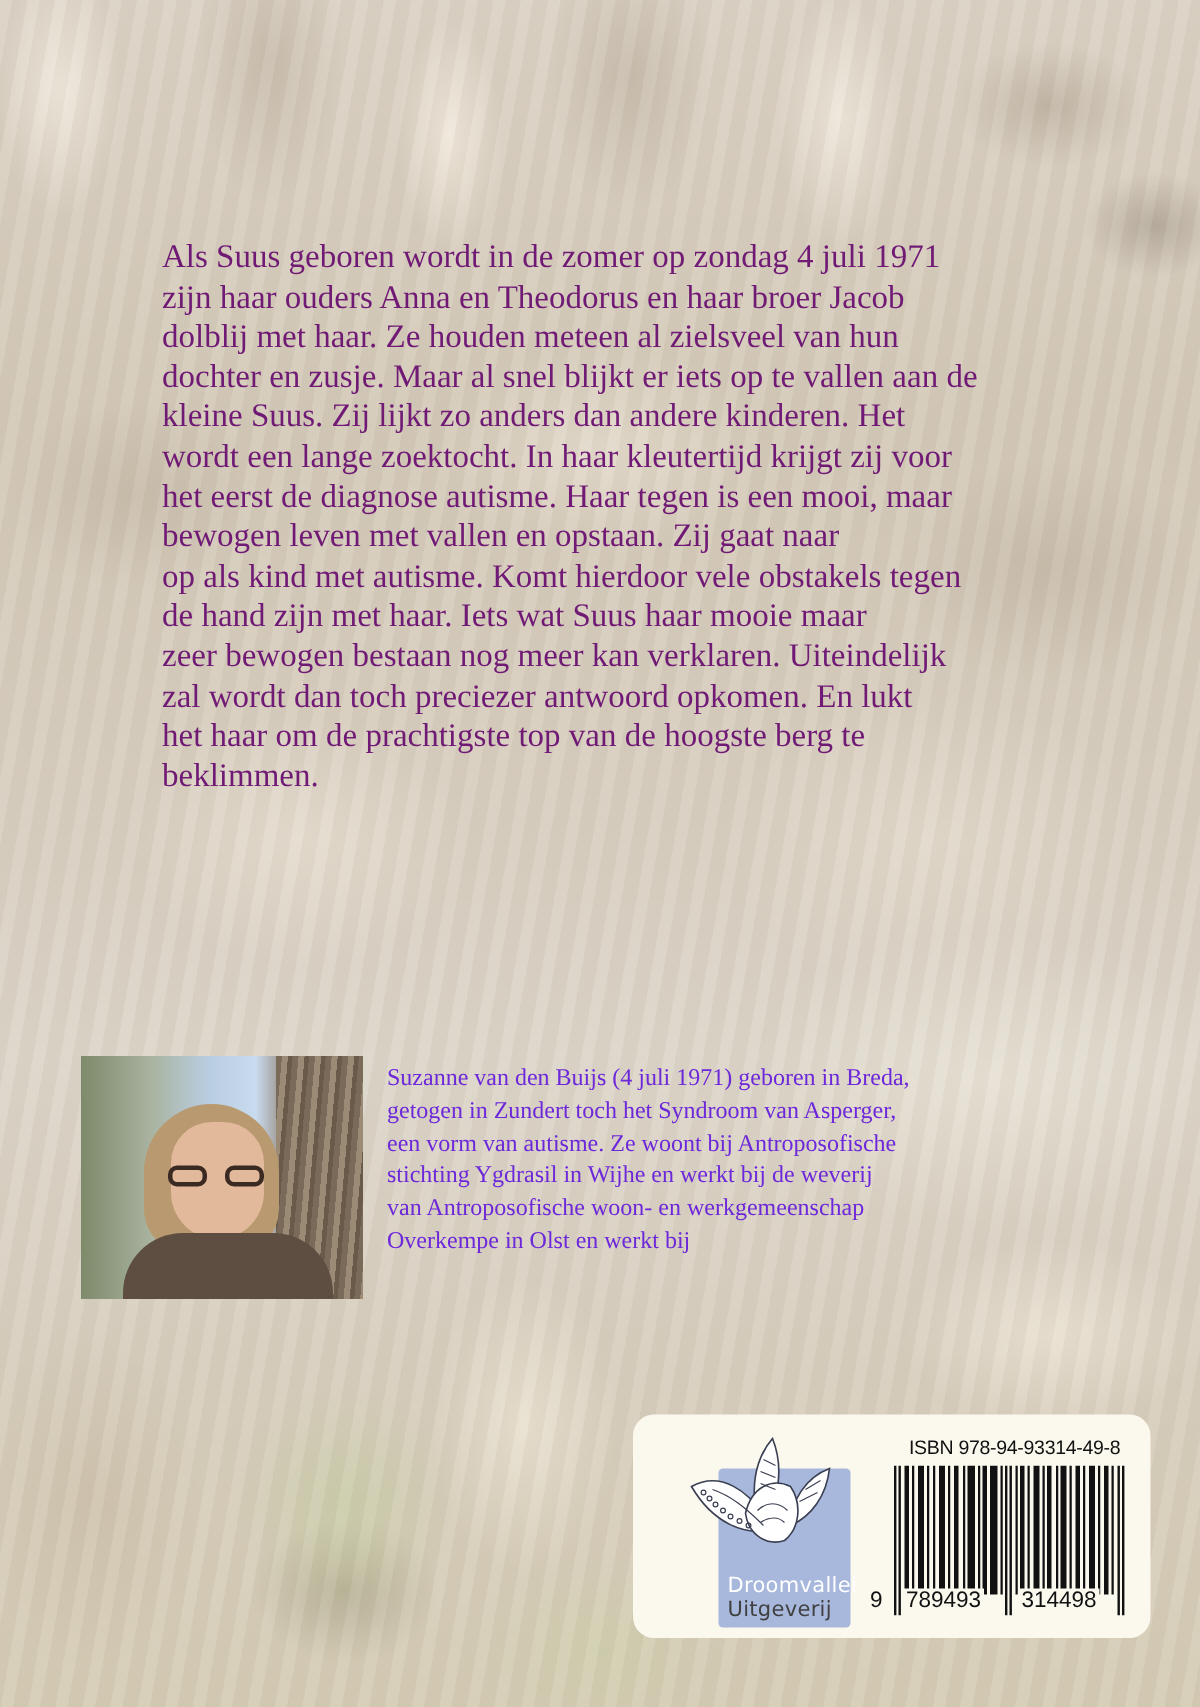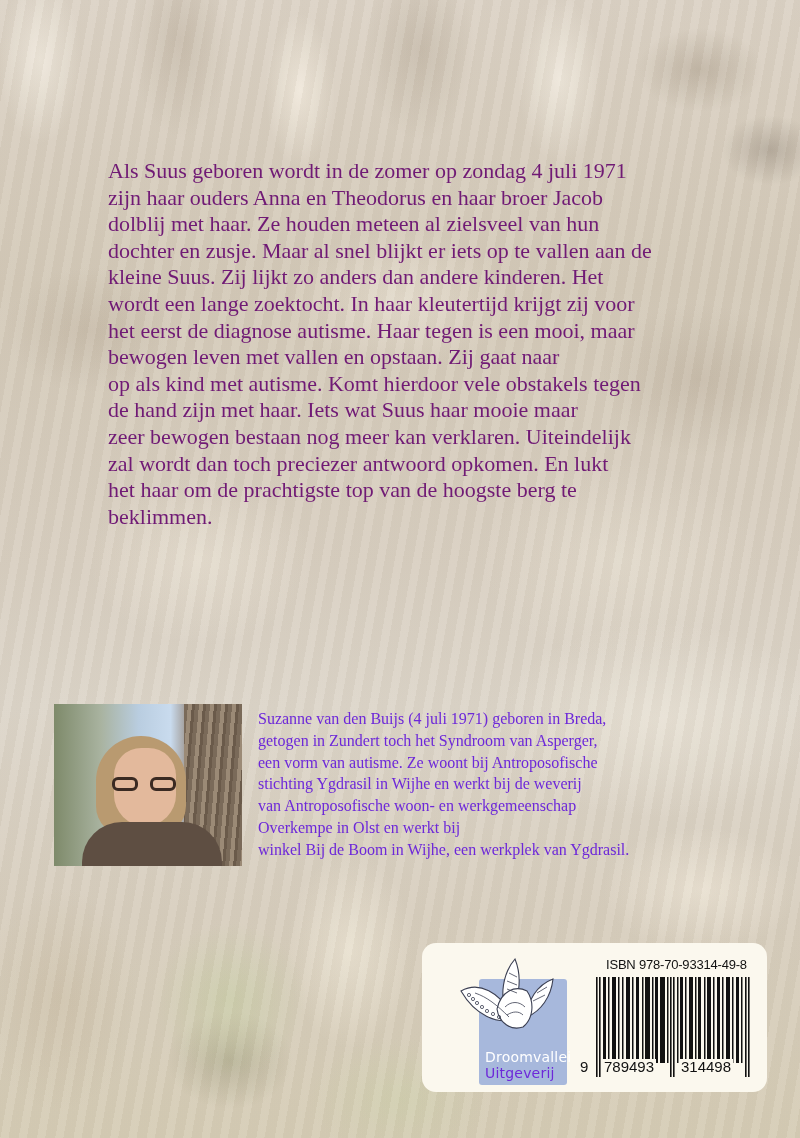--- a/index.html
+++ b/index.html
@@ -159,7 +159,6 @@
   <span class="line">stichting Ygdrasil in Wijhe en werkt bij de weverij</span>
   <span class="line">van Antroposofische woon- en werkgemeenschap</span>
   <span class="line">Overkempe in Olst en werkt bij</span>
-  <span class="line">winkel Bij de Boom in Wijhe, een werkplek van Ygdrasil.</span>
 </div>
 
 <div class="isbn-box">

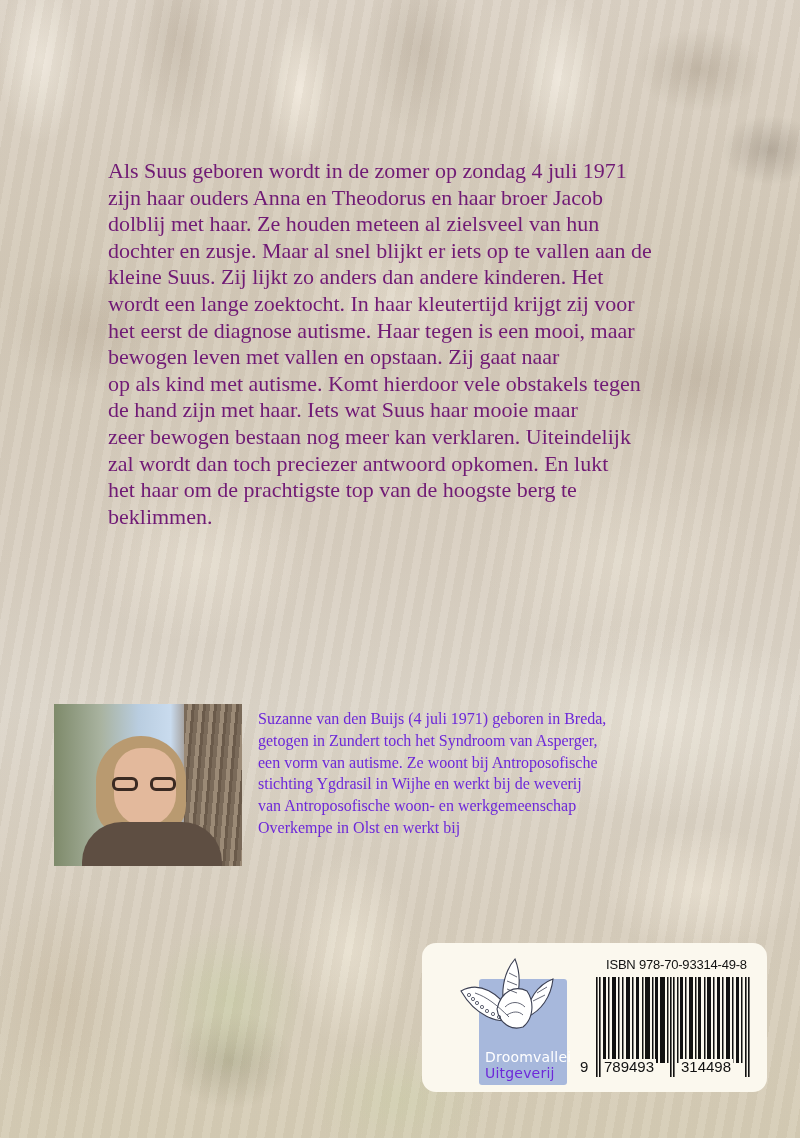--- a/index.html
+++ b/index.html
@@ -189,7 +189,7 @@
     <div class="logo-name2">Uitgeverij</div>
   </div>
 
-  <div class="isbn-text">ISBN 978-70-93314-49-8</div>
+  <div class="isbn-text">ISBN 978-94-93314-49-8</div>
   <svg class="barcode" viewBox="0 0 166 100" preserveAspectRatio="none">
     <g fill="#111">
       <rect x="4" y="0" width="1.6" height="100"></rect>

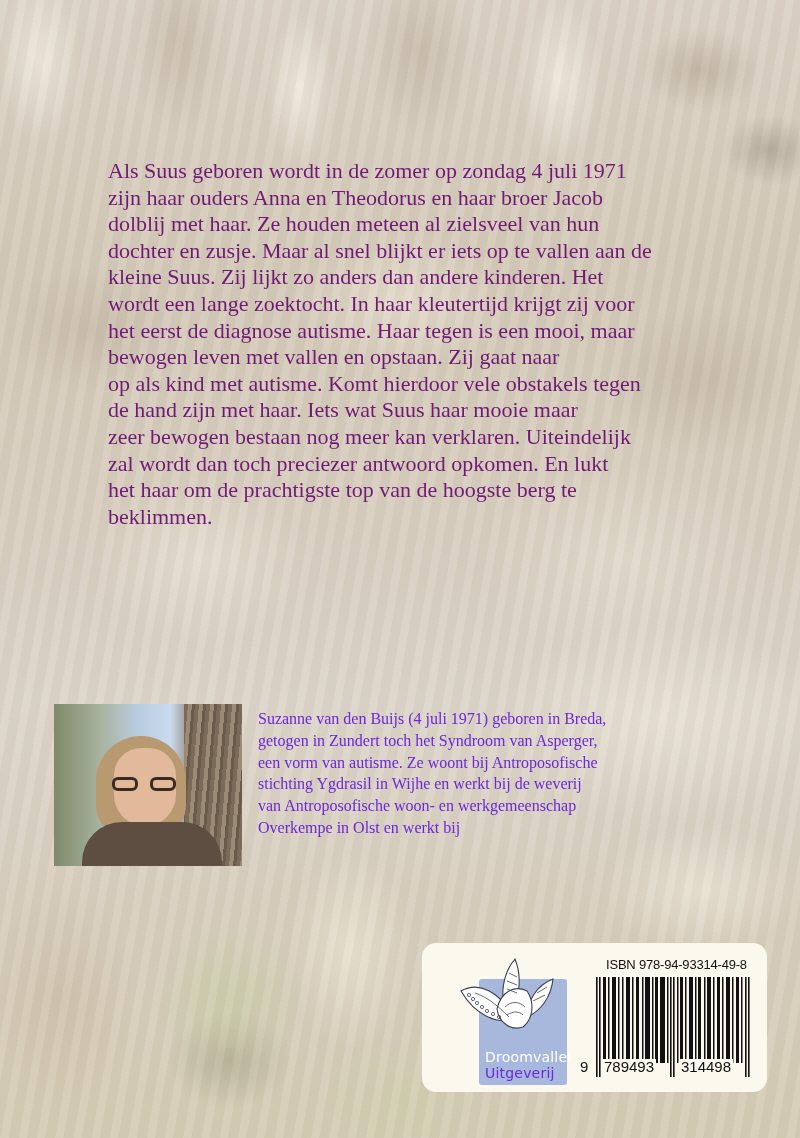--- a/index.html
+++ b/index.html
@@ -104,7 +104,7 @@
       font-size: 14px; letter-spacing: 0.2px;
     }
     .logo-name1 { top: 92px; color: #ffffff; }
-    .logo-name2 { top: 108px; color: #6d28d9; }
+    .logo-name2 { top: 108px; color: #404040; }
     .logo-flower { position: absolute; left: 0; top: -6px; width: 110px; height: 96px; }
 
     .isbn-text {

